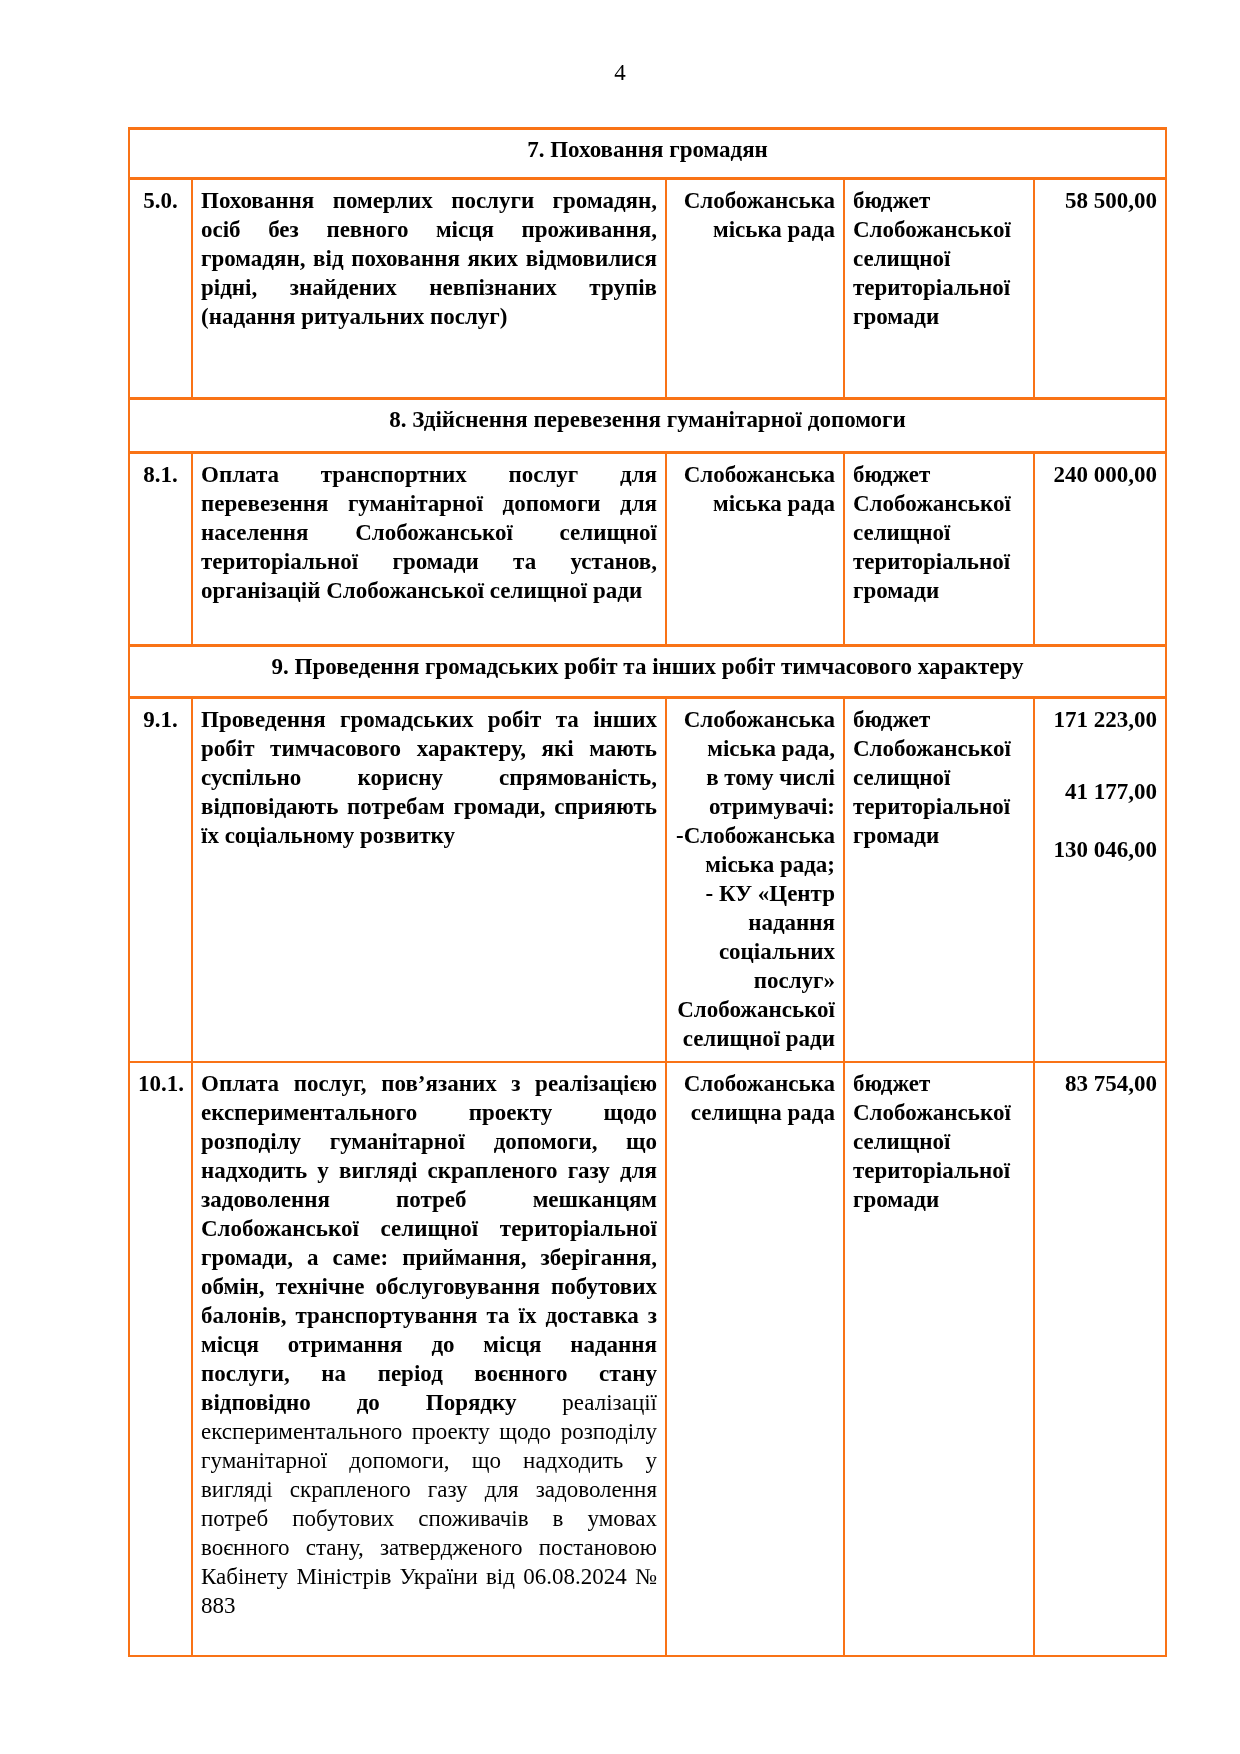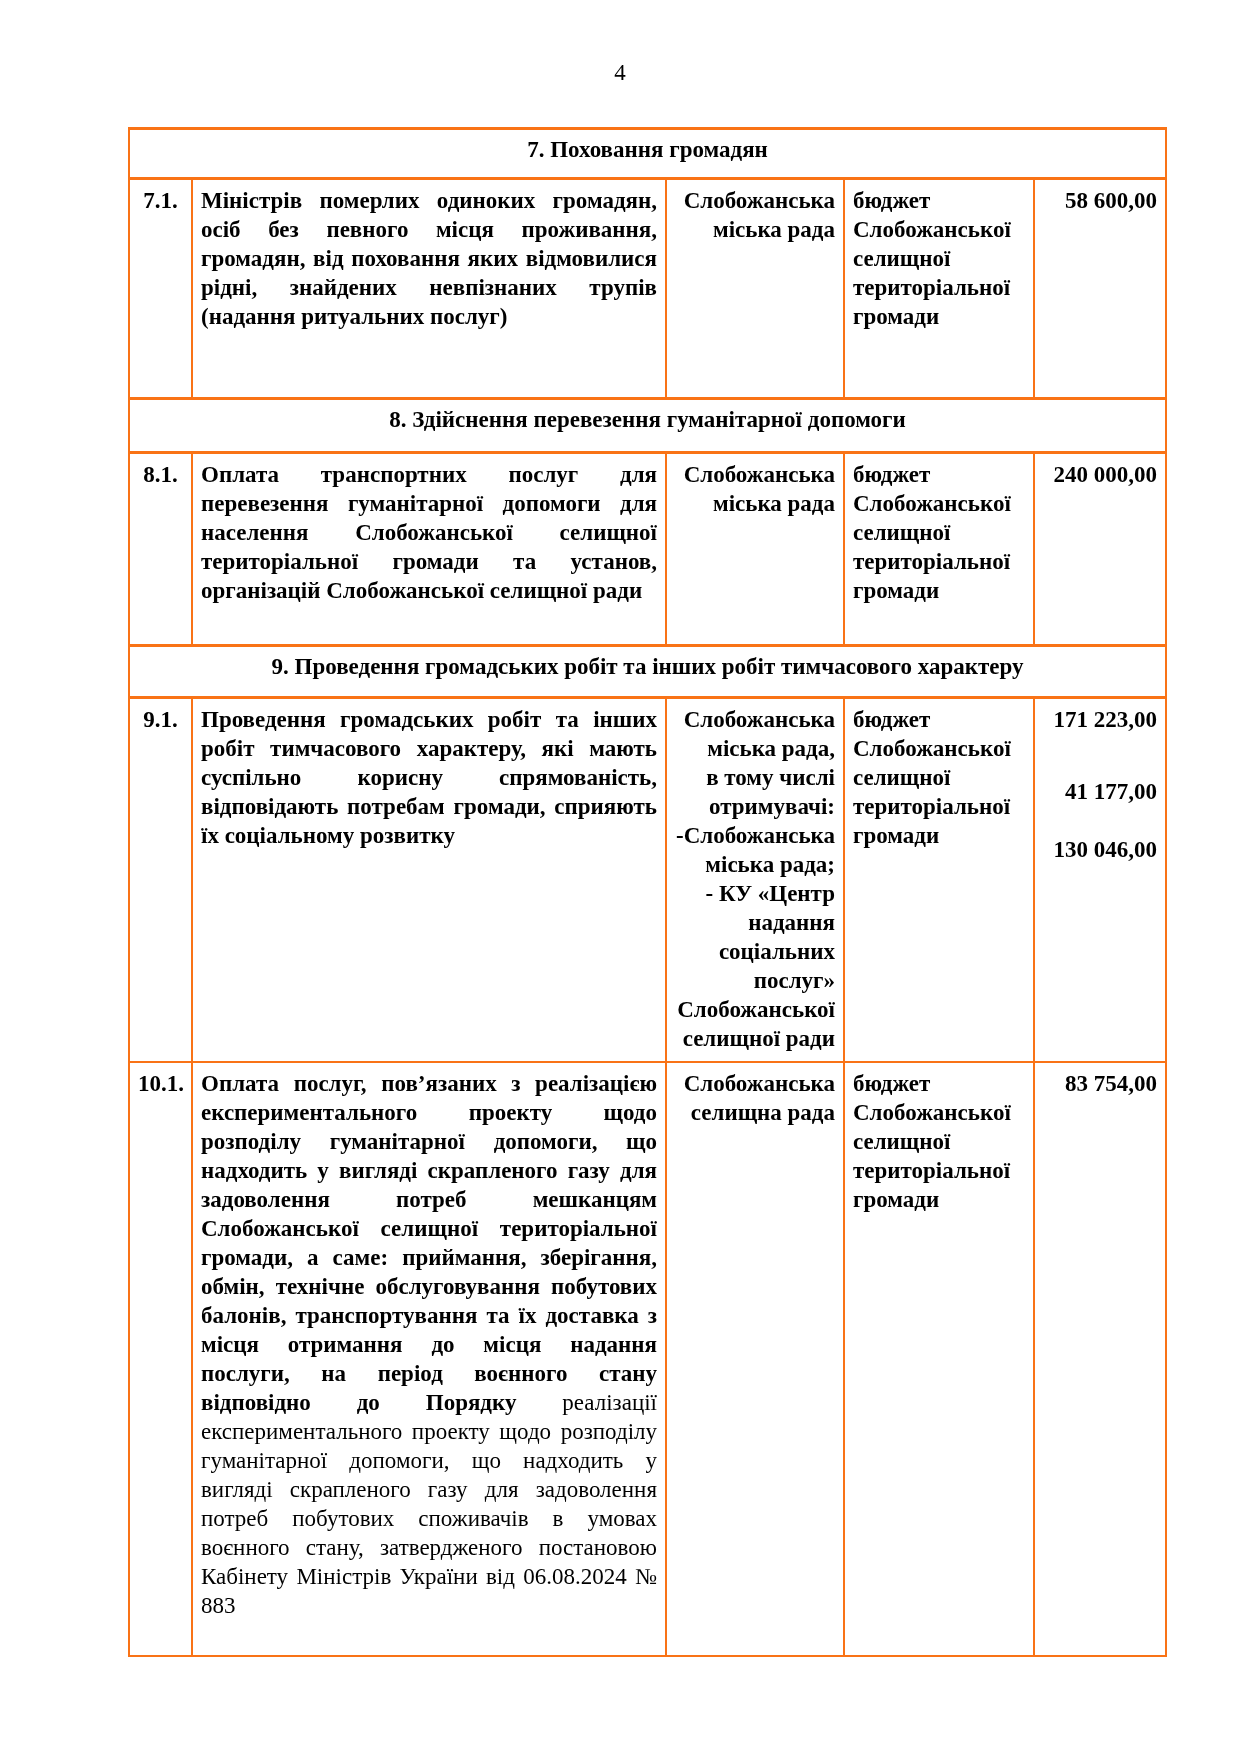--- a/index.html
+++ b/index.html
@@ -102,7 +102,7 @@
         <td colspan="5">7. Поховання громадян</td>
       </tr>
       <tr class="data-row h-r71">
-        <td class="cell-num">7.1.</td>
+        <td class="cell-num">5.0.</td>
         <td class="cell-desc"><span>Міністрів померлих одиноких громадян, осіб без певного місця проживання, громадян, від поховання яких відмовилися рідні, знайдених невпізнаних трупів (надання ритуальних послуг)</span></td>
         <td class="cell-exec">Слобожанська
 міська рада</td>

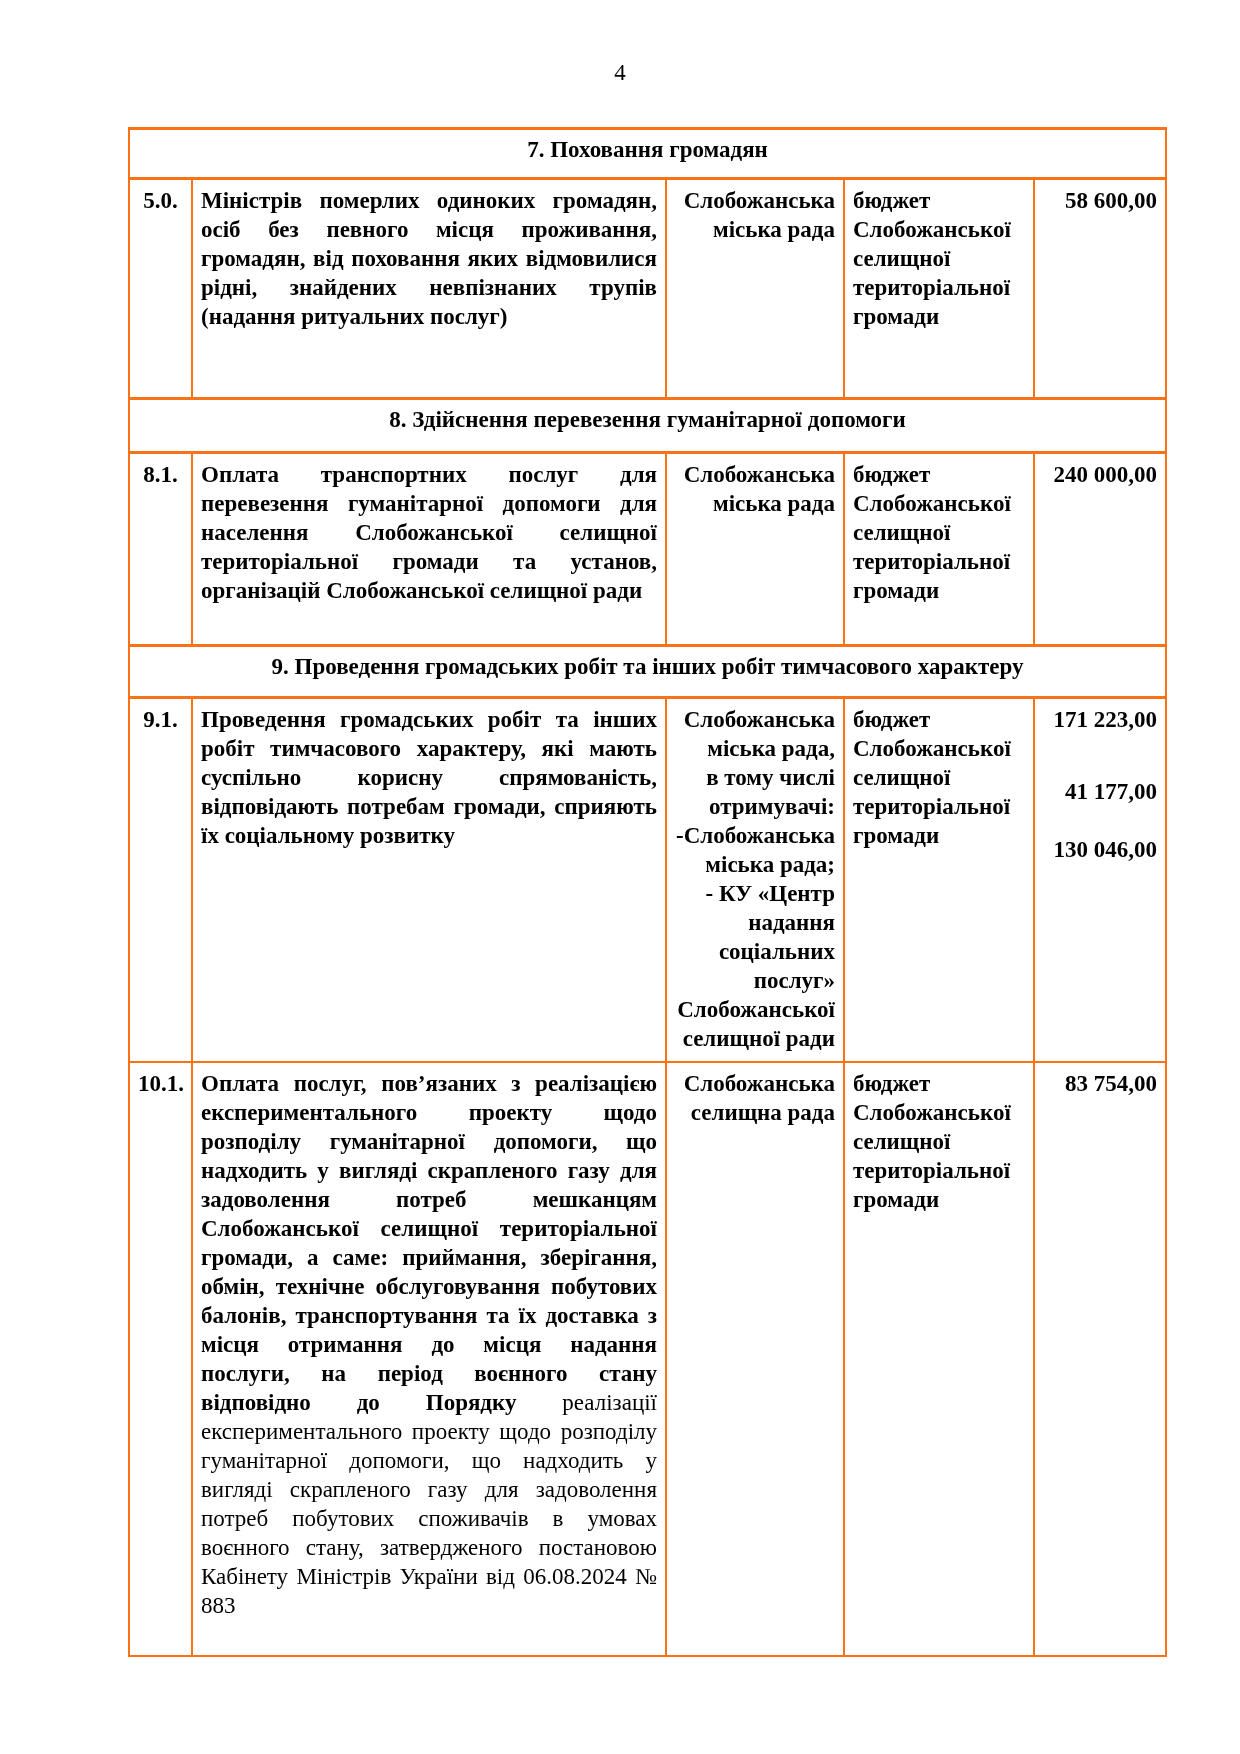--- a/index.html
+++ b/index.html
@@ -103,7 +103,7 @@
       </tr>
       <tr class="data-row h-r71">
         <td class="cell-num">5.0.</td>
-        <td class="cell-desc"><span>Міністрів померлих одиноких громадян, осіб без певного місця проживання, громадян, від поховання яких відмовилися рідні, знайдених невпізнаних трупів (надання ритуальних послуг)</span></td>
+        <td class="cell-desc"><span>Поховання померлих послуги громадян, осіб без певного місця проживання, громадян, від поховання яких відмовилися рідні, знайдених невпізнаних трупів (надання ритуальних послуг)</span></td>
         <td class="cell-exec">Слобожанська
 міська рада</td>
         <td class="cell-fund">бюджет

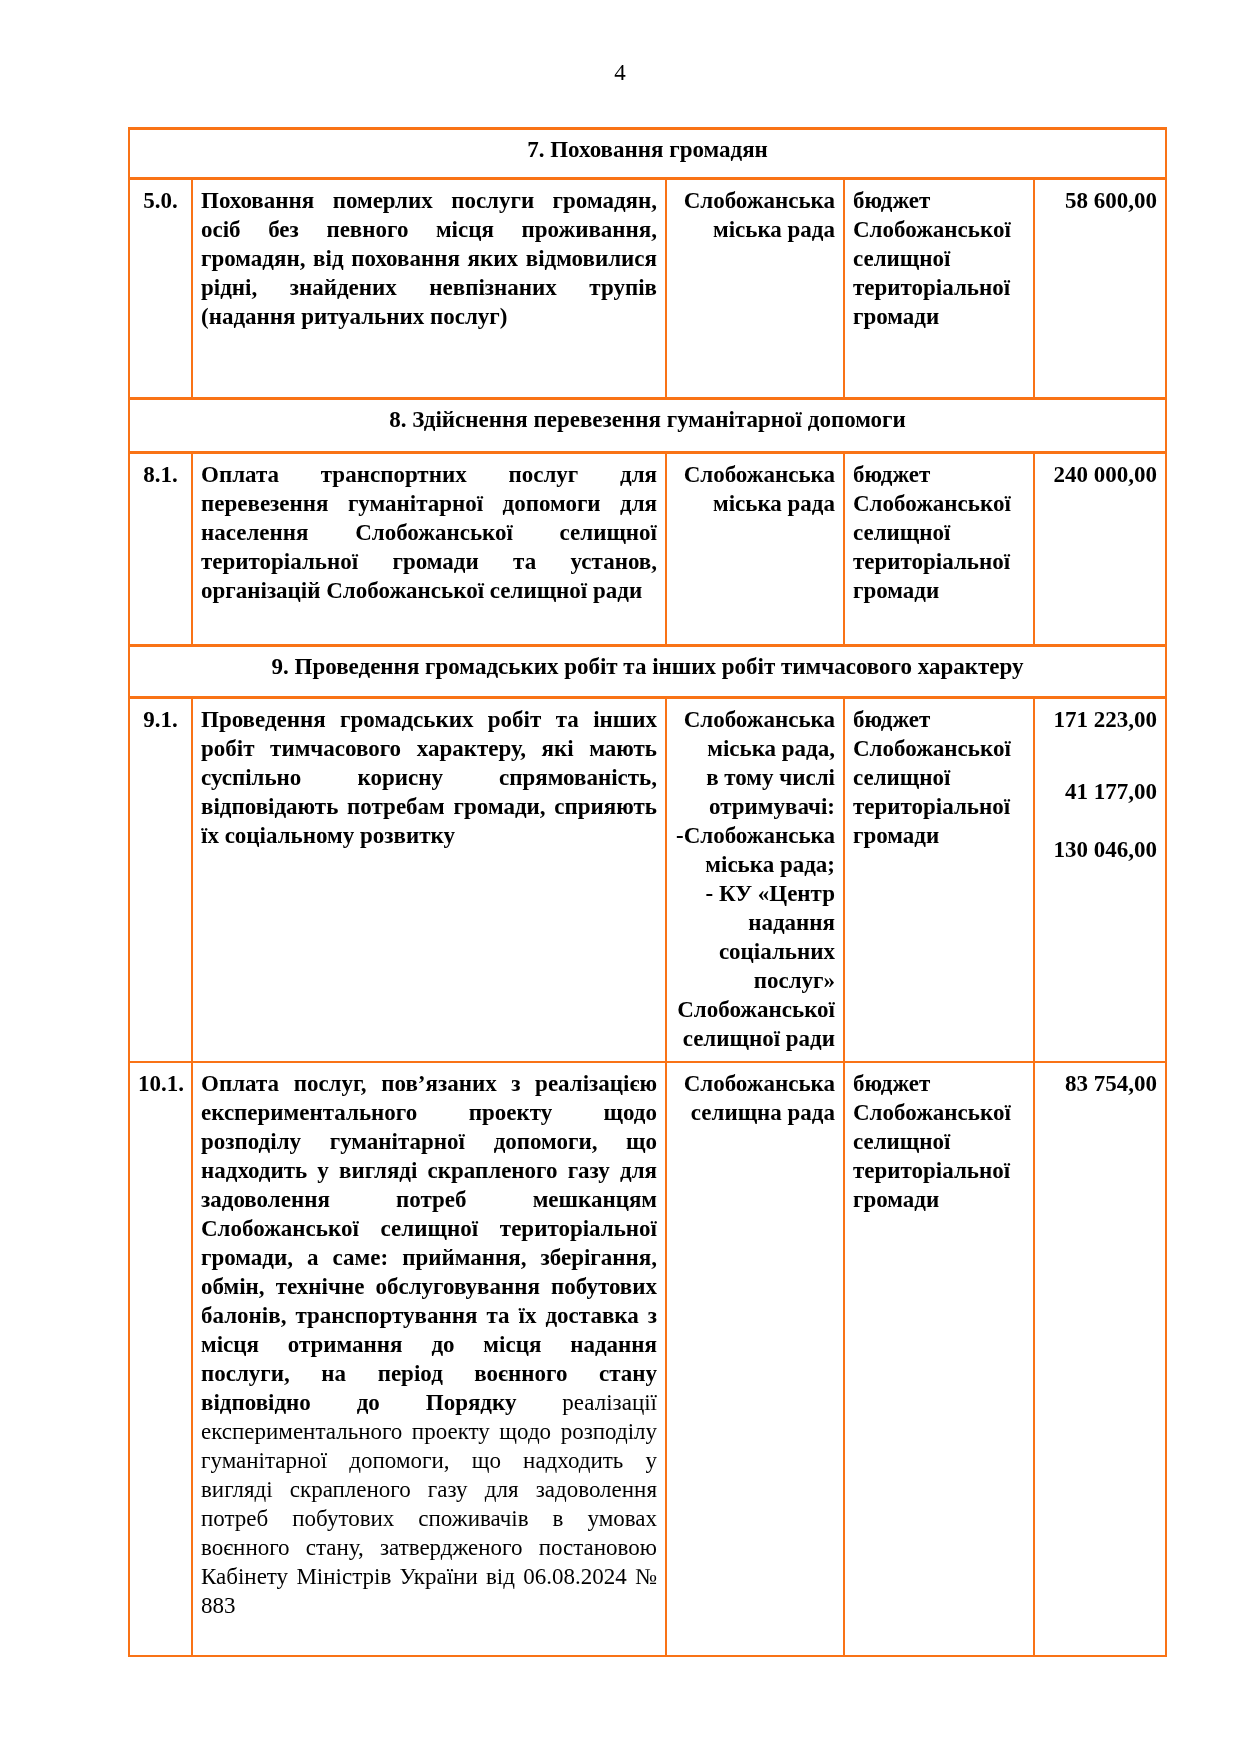--- a/index.html
+++ b/index.html
@@ -112,7 +112,7 @@
 територіальної
 громади</td>
         <td class="cell-amount">
-          <div class="amount">58 600,00</div>
+          <div class="amount">58 500,00</div>
         </td>
       </tr>
 

